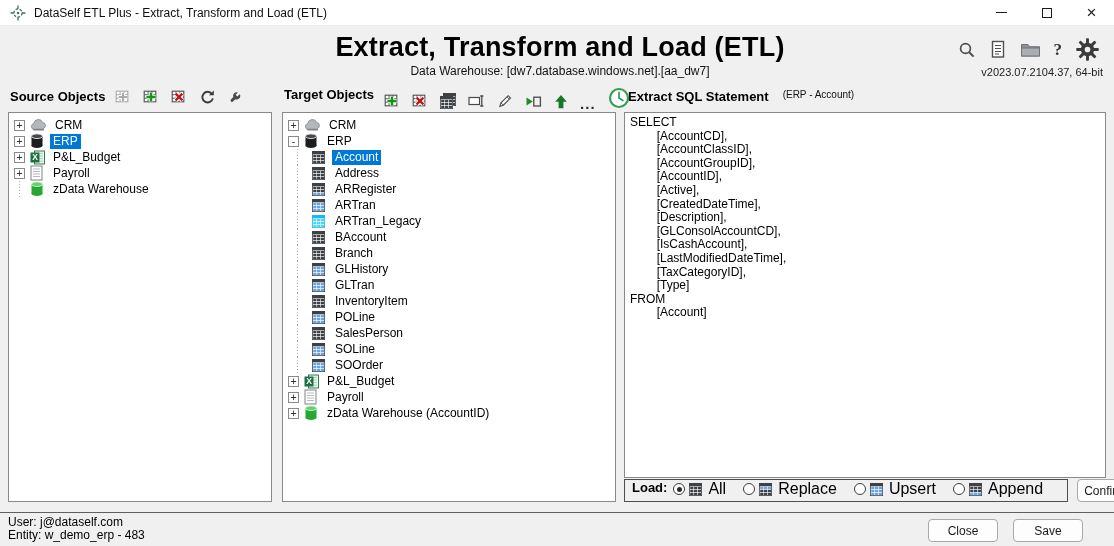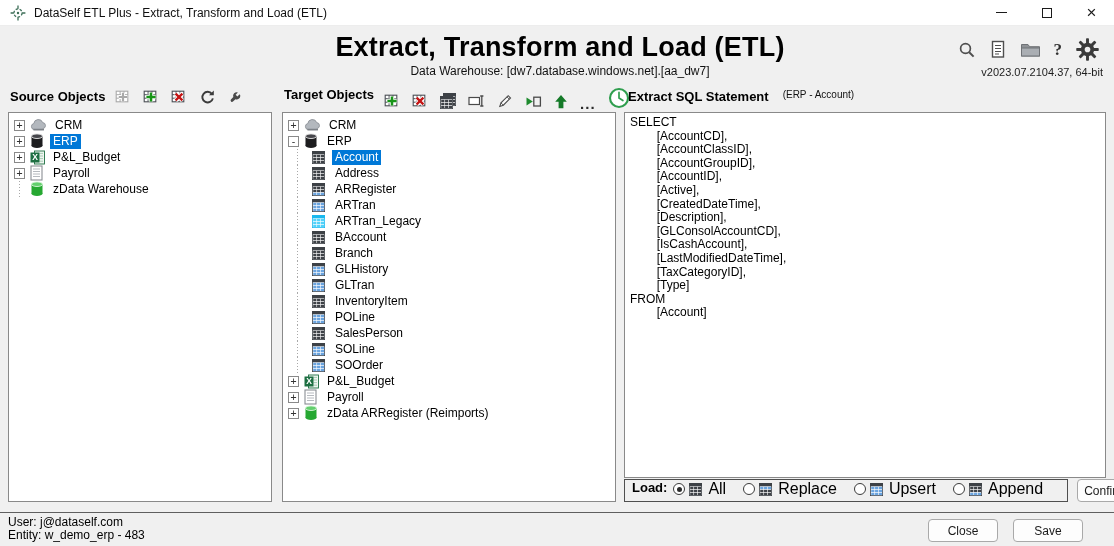--- a/index.html
+++ b/index.html
@@ -633,7 +633,7 @@
             <ellipse cx="7" cy="3.2" rx="5.5" ry="2.3" fill="#63cf6d" stroke="#d9f5db" stroke-width="0.9"></ellipse>
           </svg>
         </span>
-        <span class="t-label">zData ARRegister (Reimports)</span>
+        <span class="t-label">zData Warehouse (AccountID)</span>
       </div>
     </div>
 

